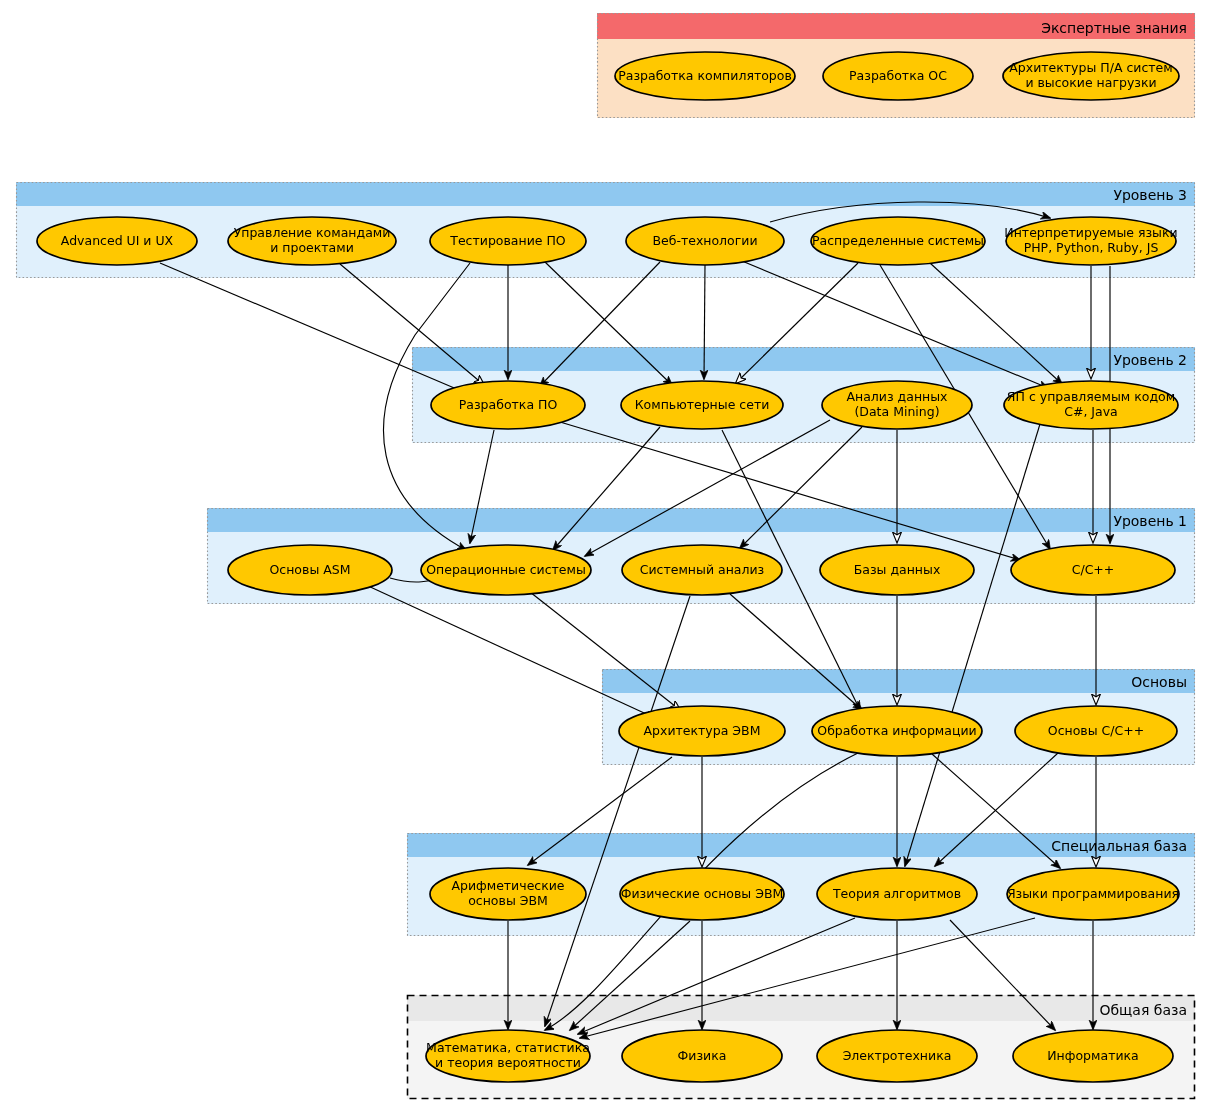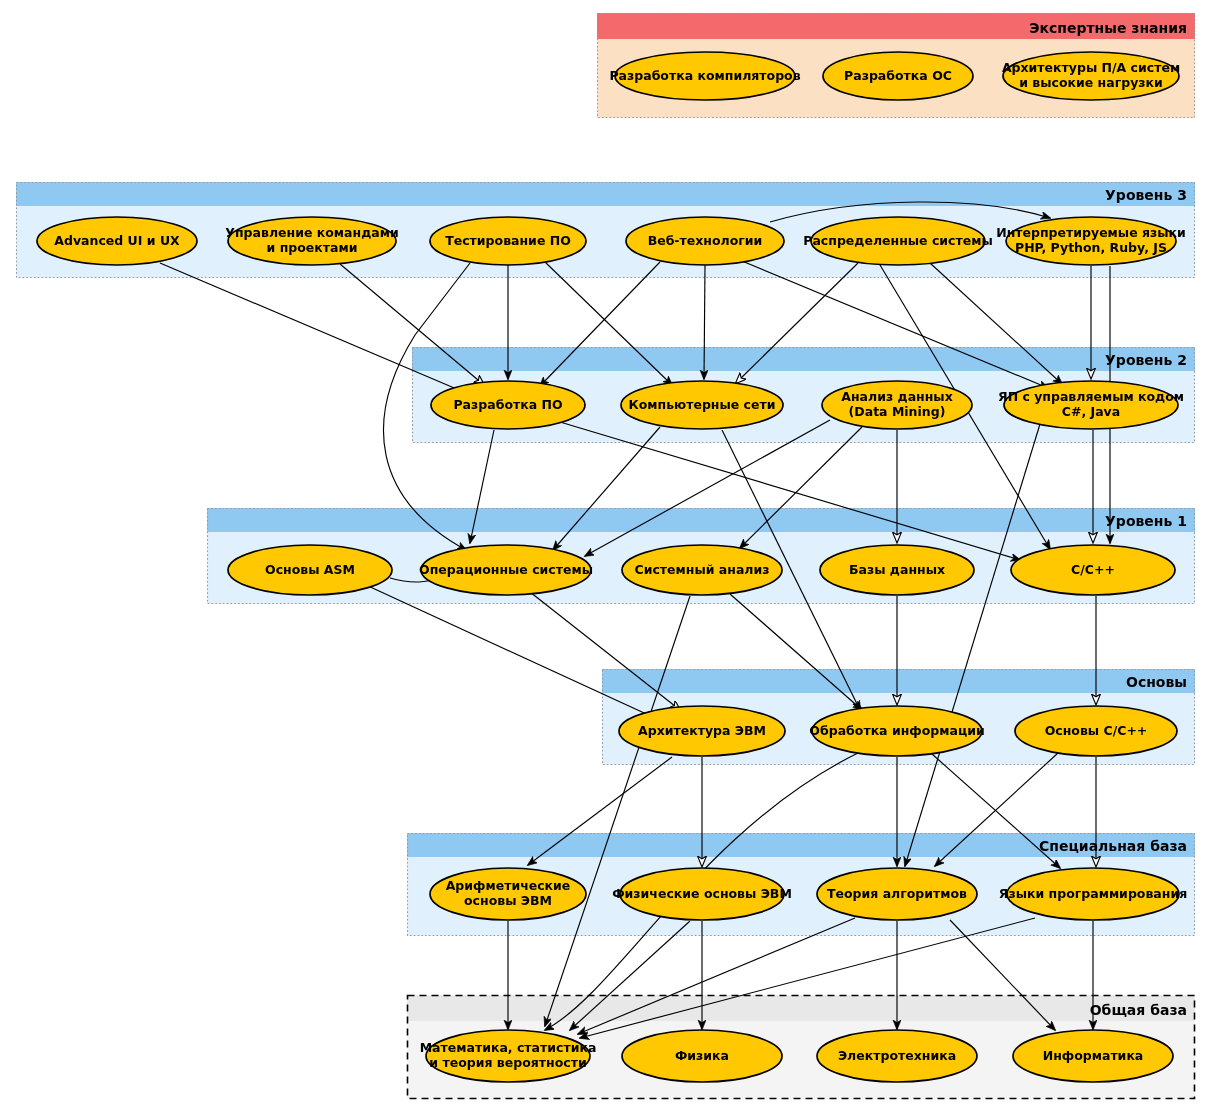--- a/index.html
+++ b/index.html
@@ -4,7 +4,7 @@
 <style>
   html,body{margin:0;padding:0;background:#ffffff;}
   body{width:1207px;height:1112px;font-family:"DejaVu Sans","Liberation Sans",sans-serif;}
-  #stage{position:relative;width:1207px;height:1112px;overflow:hidden;font-weight:bold;}
+  #stage{position:relative;width:1207px;height:1112px;overflow:hidden;}
   svg#graph{position:absolute;left:0;top:0;width:1207px;height:1112px;}
   .cl-label{font-size:14px;fill:#000;}
   .node-label{font-size:12.5px;fill:#000;text-anchor:middle;dominant-baseline:middle;}

